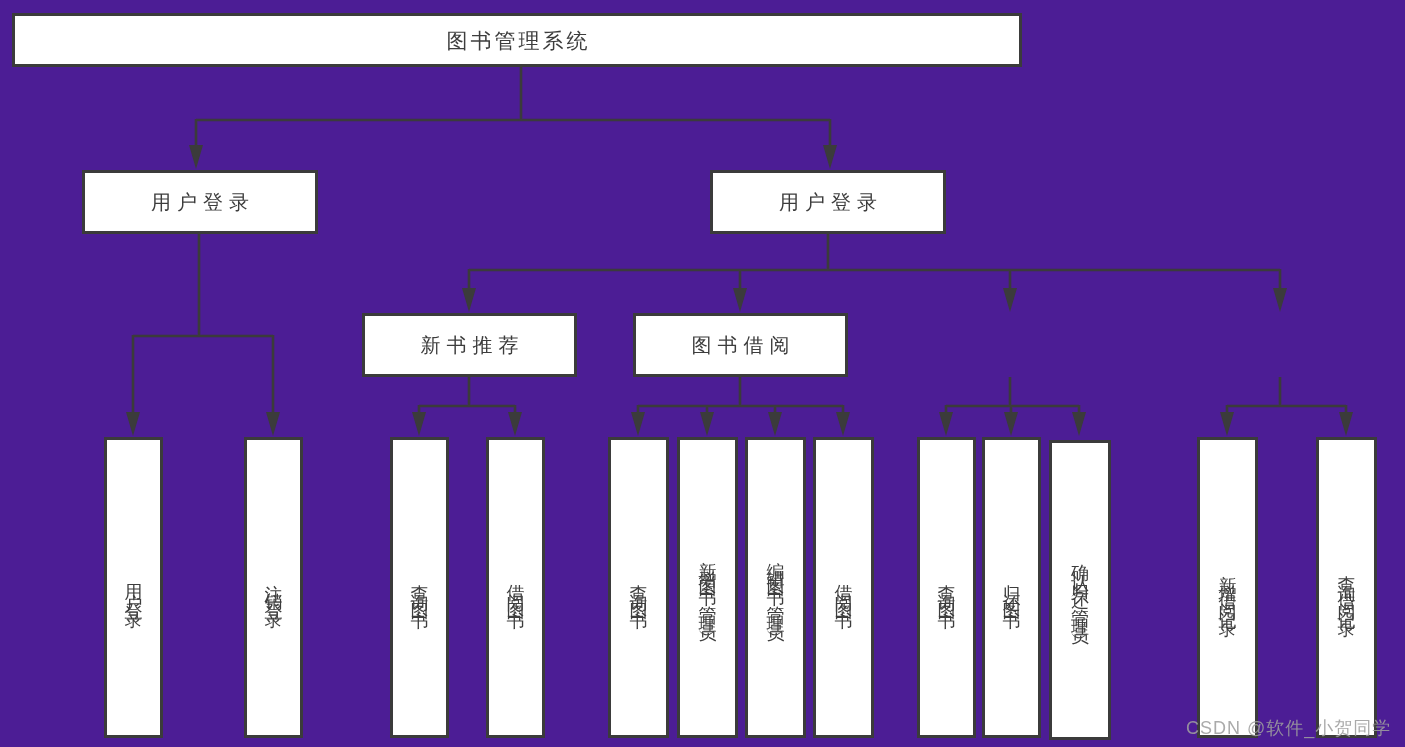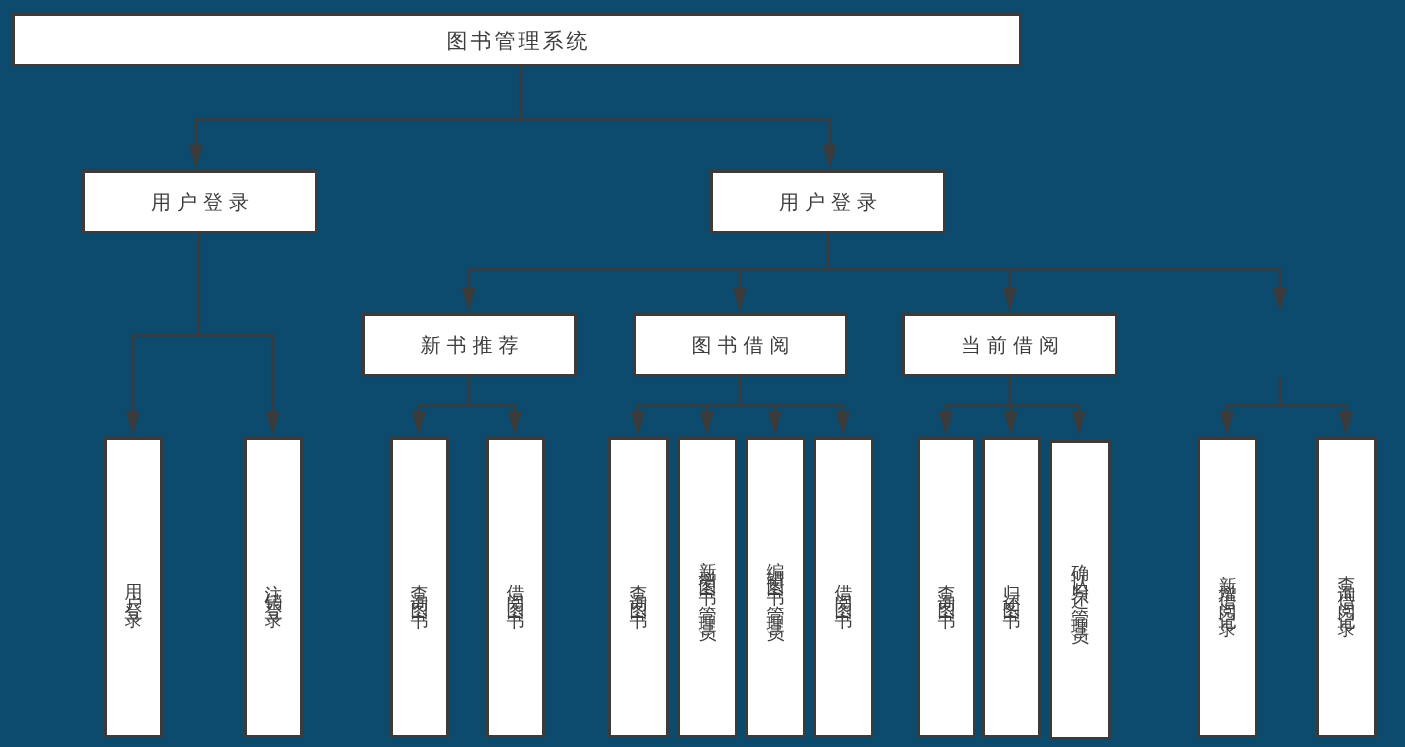--- a/index.html
+++ b/index.html
@@ -6,7 +6,7 @@
   #stage{
     position:relative;
     width:1405px;height:747px;
-    background:#0c4a6e;
+    background:#4c1d95;
     font-family:"Liberation Sans","DejaVu Sans",sans-serif;
     overflow:hidden;
   }

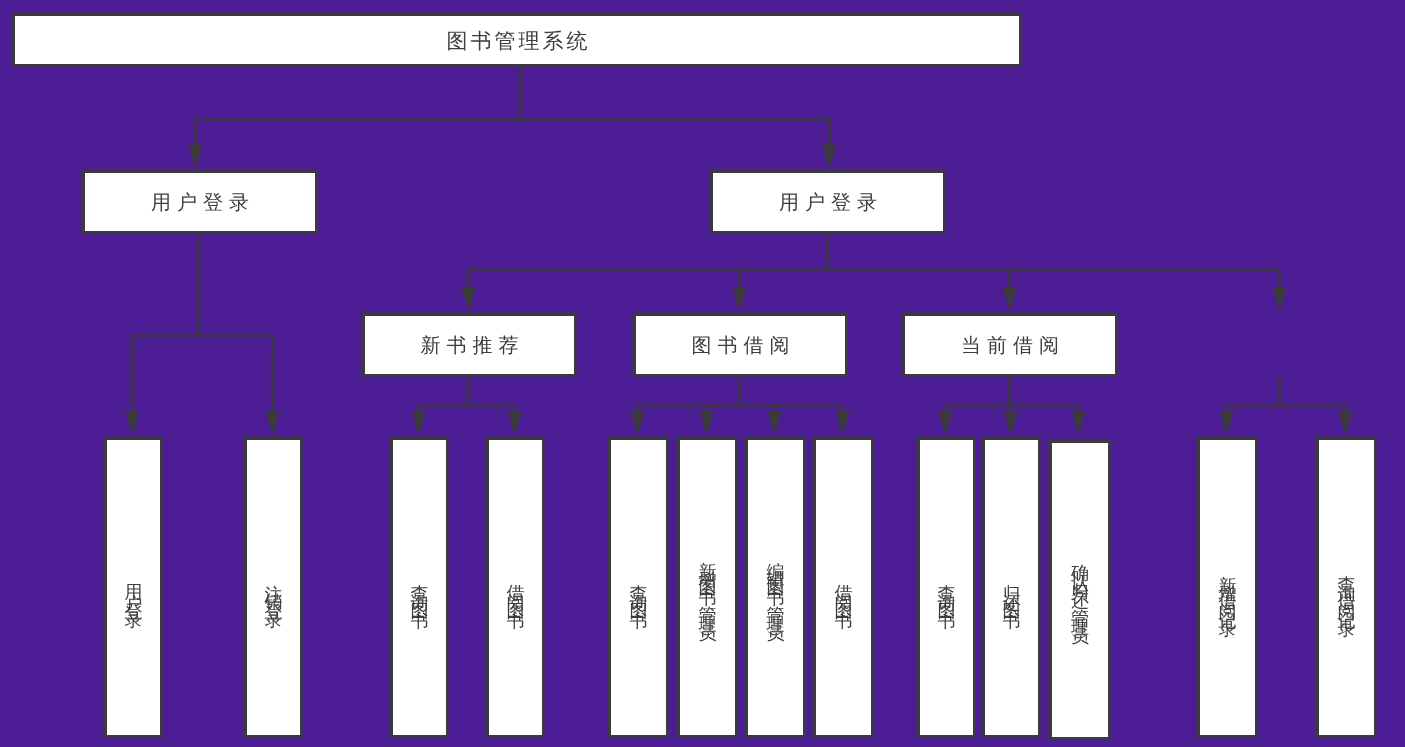--- a/index.html
+++ b/index.html
@@ -114,9 +114,6 @@
   <div class="nbox hbox" style="left:362px;top:313px;width:215px;height:64px">
     <span class="lbl">新书推荐</span>
   </div>
-  <div class="nbox hbox" style="left:902px;top:313px;width:216px;height:64px">
-    <span class="lbl">当前借阅</span>
-  </div>
 
   <div class="nbox vbox" style="left:104px;width:59px">
     <span class="lbl">用户登录</span>

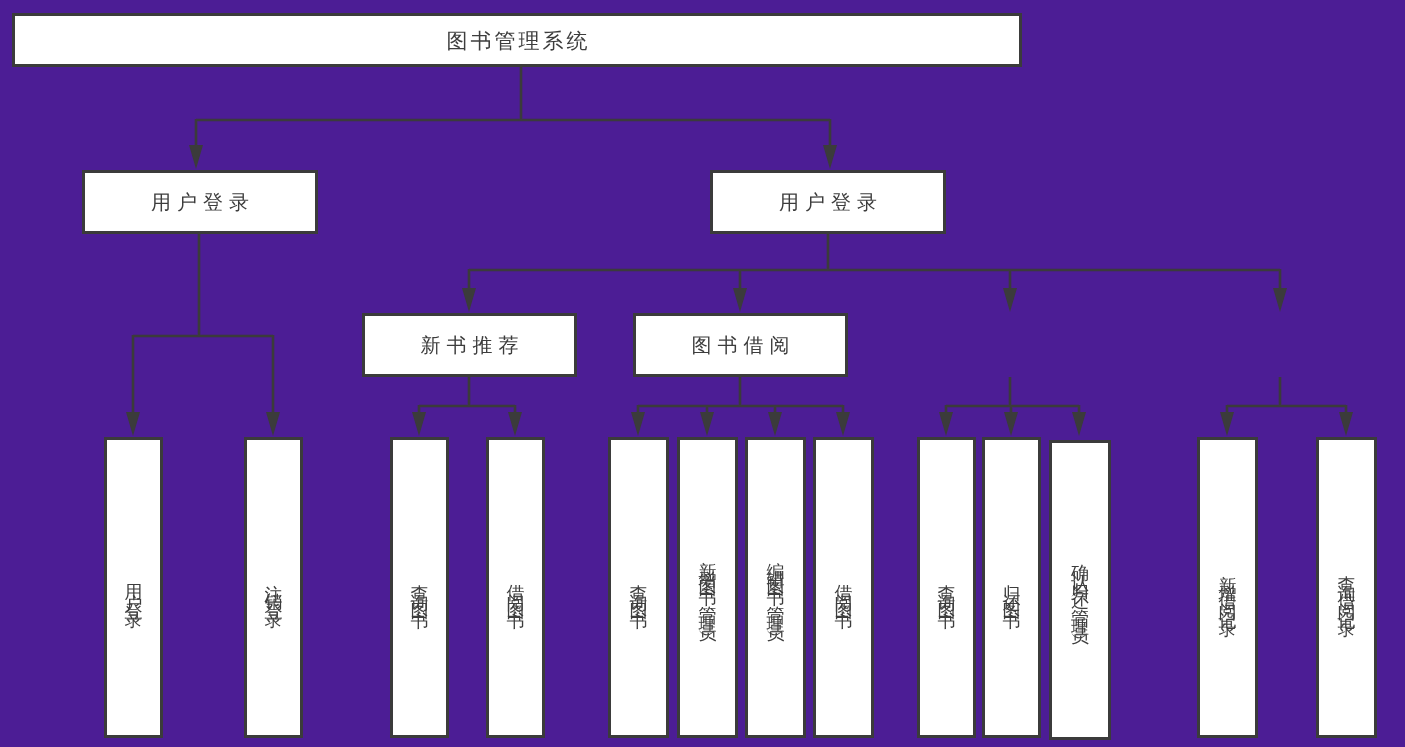--- a/index.html
+++ b/index.html
@@ -159,6 +159,7 @@
     <span class="lbl">查询借阅记录</span>
   </div>
 
+  <div id="watermark">CSDN @软件_小贺同学</div>
 
 </div>
 

